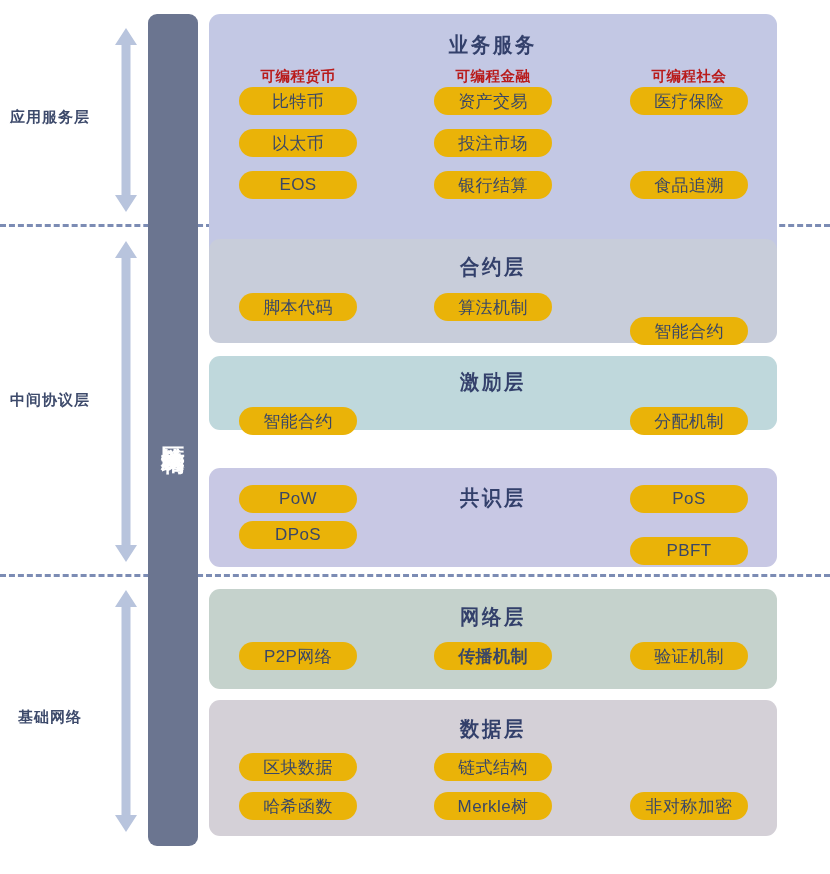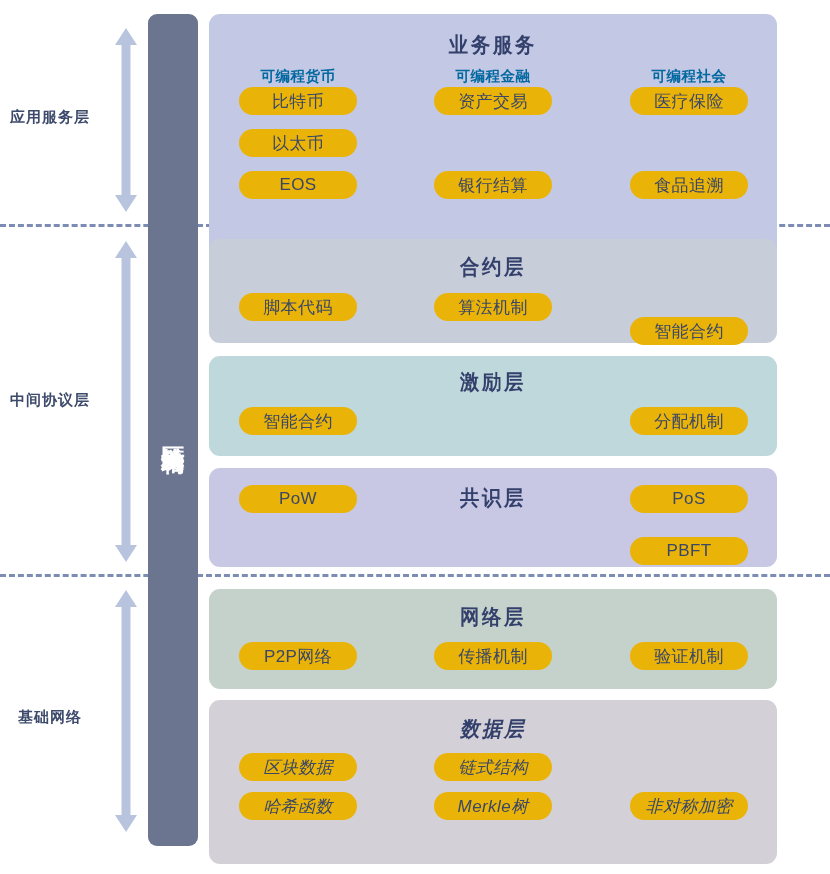--- a/index.html
+++ b/index.html
@@ -77,7 +77,7 @@
   .col-head {
     position: absolute;
     text-align: center;
-    color: #0369a1;
+    color: #b91c1c;
     font-size: 14.5px;
     font-weight: bold;
     letter-spacing: 0.5px;

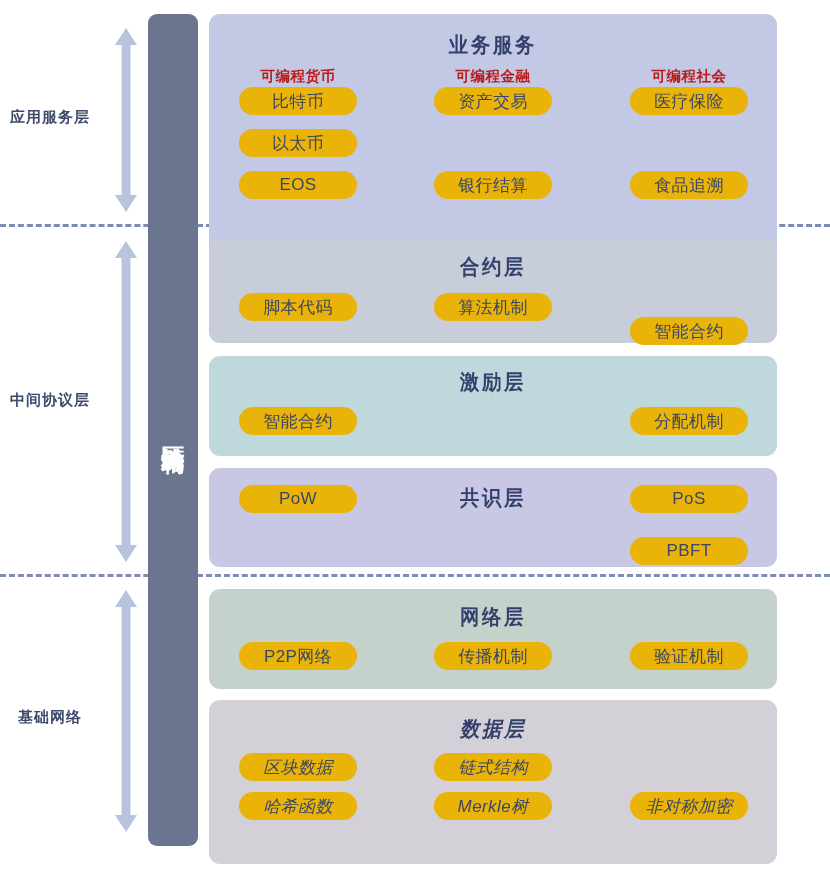--- a/index.html
+++ b/index.html
@@ -143,6 +143,7 @@
     <div class="pill" style="top:157px; left:30px;">EOS</div>
 
     <div class="pill" style="top:73px; left:225px;">资产交易</div>
+    <div class="pill" style="top:115px; left:225px;">投注市场</div>
     <div class="pill" style="top:157px; left:225px;">银行结算</div>
 
     <div class="pill" style="top:73px; left:421px;">医疗保险</div>

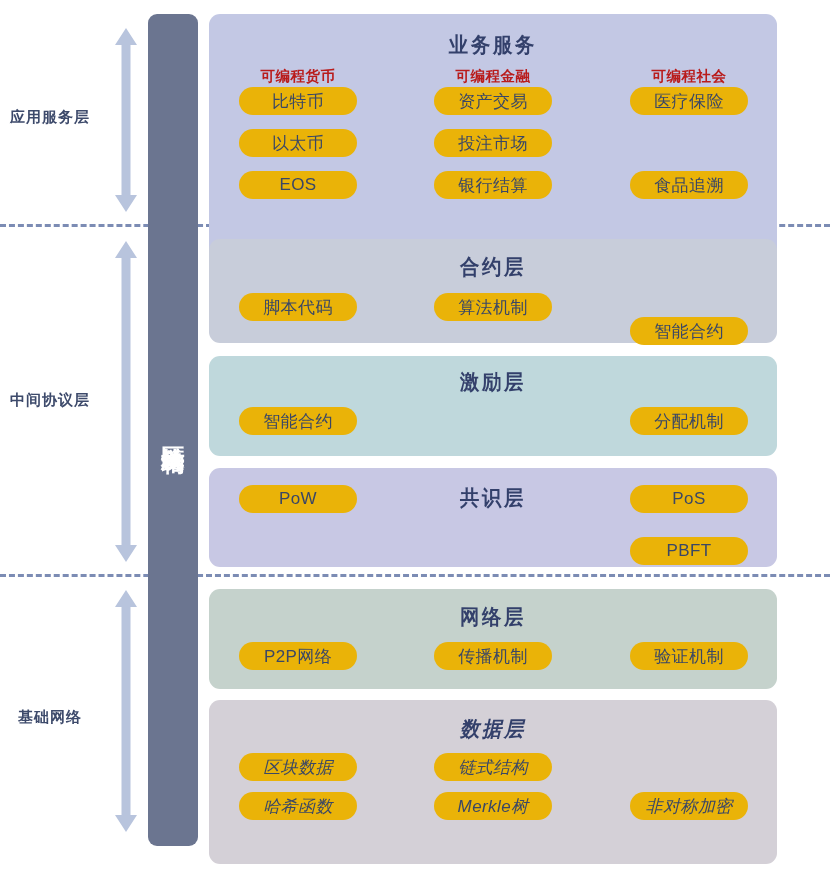--- a/index.html
+++ b/index.html
@@ -157,7 +157,7 @@
     <div class="pill" style="top:54px; left:421px;margin-top:24px;">智能合约</div>
   </div>
 
-  <div class="layer" style="top:356px; height:100px; background:#bfd8dc;">
+  <div class="layer" style="top:356px; height:74px; background:#bfd8dc;">
     <div class="layer-title" style="top:12px;">激励层</div>
     <div class="pill" style="top:51px; left:30px;">智能合约</div>
     <div class="pill" style="top:51px; left:421px;">分配机制</div>

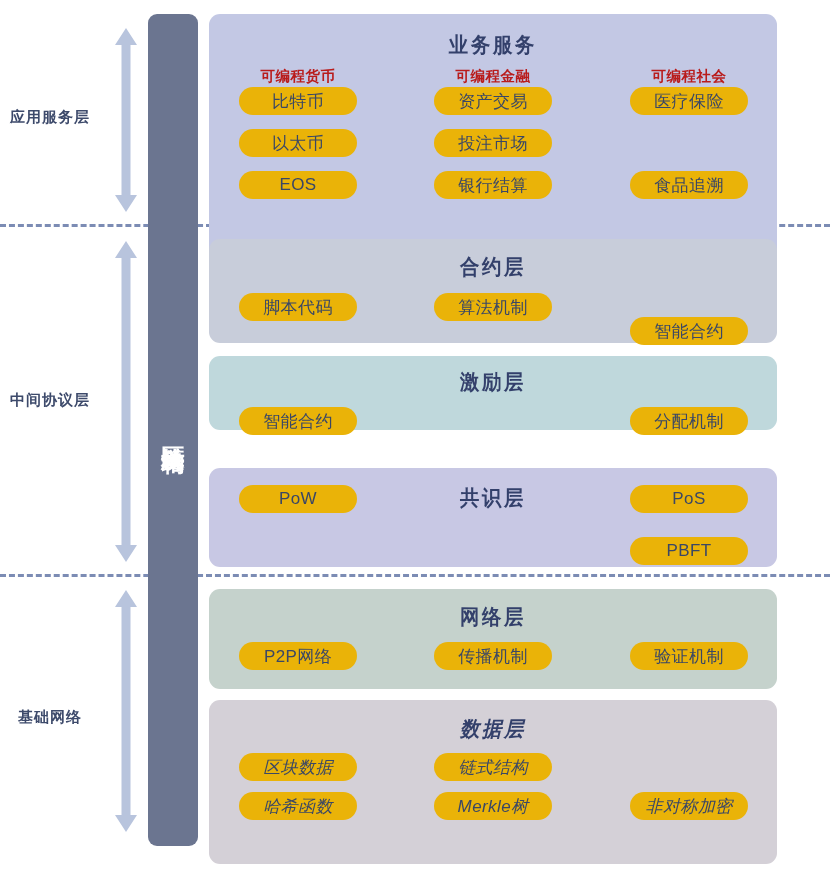--- a/index.html
+++ b/index.html
@@ -166,6 +166,7 @@
   <div class="layer" style="top:468px; height:99px; background:#c8c8e4;">
     <div class="layer-title" style="top:16px;">共识层</div>
     <div class="pill" style="top:17px; left:30px;">PoW</div>
+    <div class="pill" style="top:53px; left:30px;">DPoS</div>
     <div class="pill" style="top:17px; left:421px;">PoS</div>
     <div class="pill" style="top:53px; left:421px;margin-top:16px;">PBFT</div>
   </div>

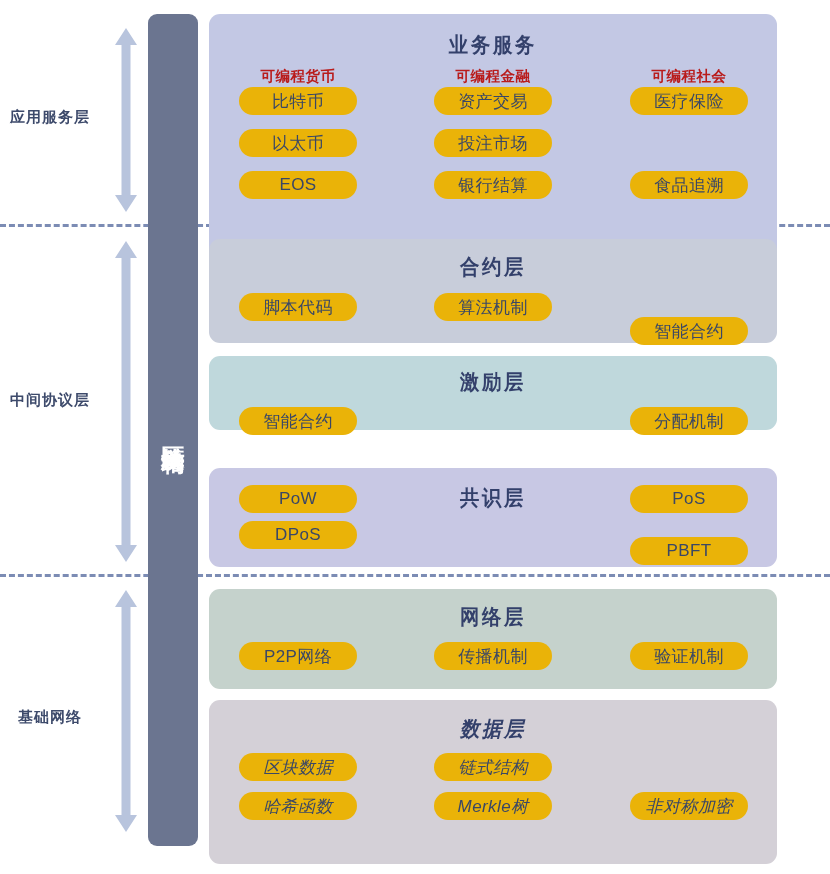--- a/index.html
+++ b/index.html
@@ -174,7 +174,7 @@
   <div class="layer" style="top:589px; height:100px; background:#c5d2cc;">
     <div class="layer-title" style="top:14px;">网络层</div>
     <div class="pill" style="top:53px; left:30px;">P2P网络</div>
-    <div class="pill" style="top:53px; left:225px;">传播机制</div>
+    <div class="pill" style="top:53px; left:225px;font-weight:bold;">传播机制</div>
     <div class="pill" style="top:53px; left:421px;">验证机制</div>
   </div>
 

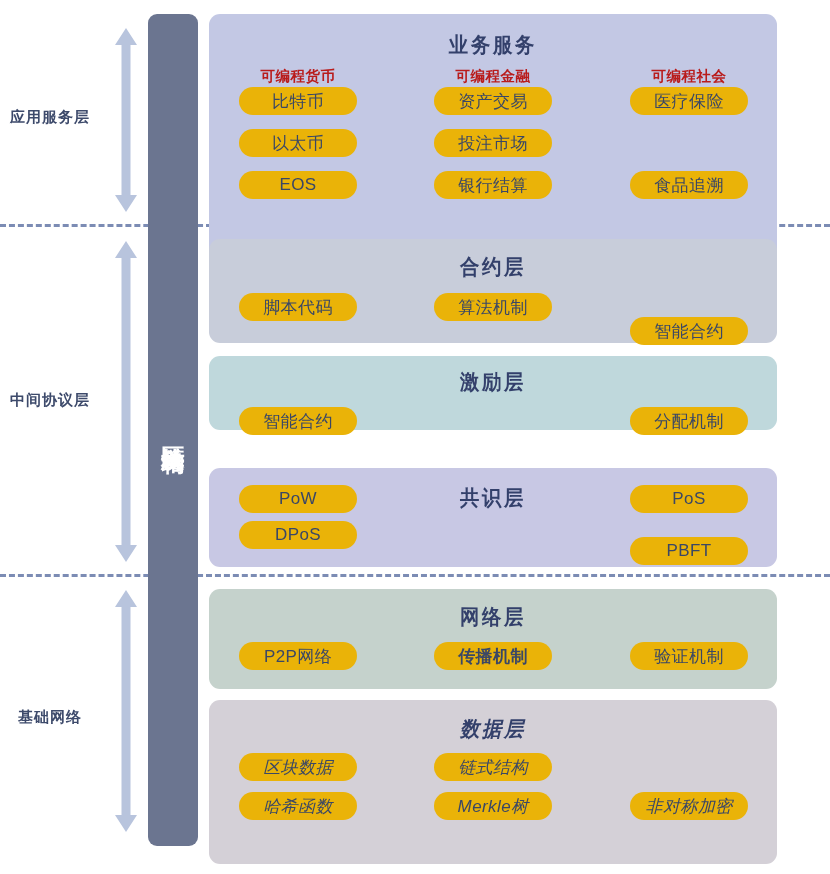--- a/index.html
+++ b/index.html
@@ -178,7 +178,7 @@
     <div class="pill" style="top:53px; left:421px;">验证机制</div>
   </div>
 
-  <div class="layer" style="top:700px; height:164px; background:#d4d0d7;font-style:italic;">
+  <div class="layer" style="top:700px; height:136px; background:#d4d0d7;">
     <div class="layer-title" style="top:15px;">数据层</div>
     <div class="pill" style="top:53px; left:30px;">区块数据</div>
     <div class="pill" style="top:53px; left:225px;">链式结构</div>

